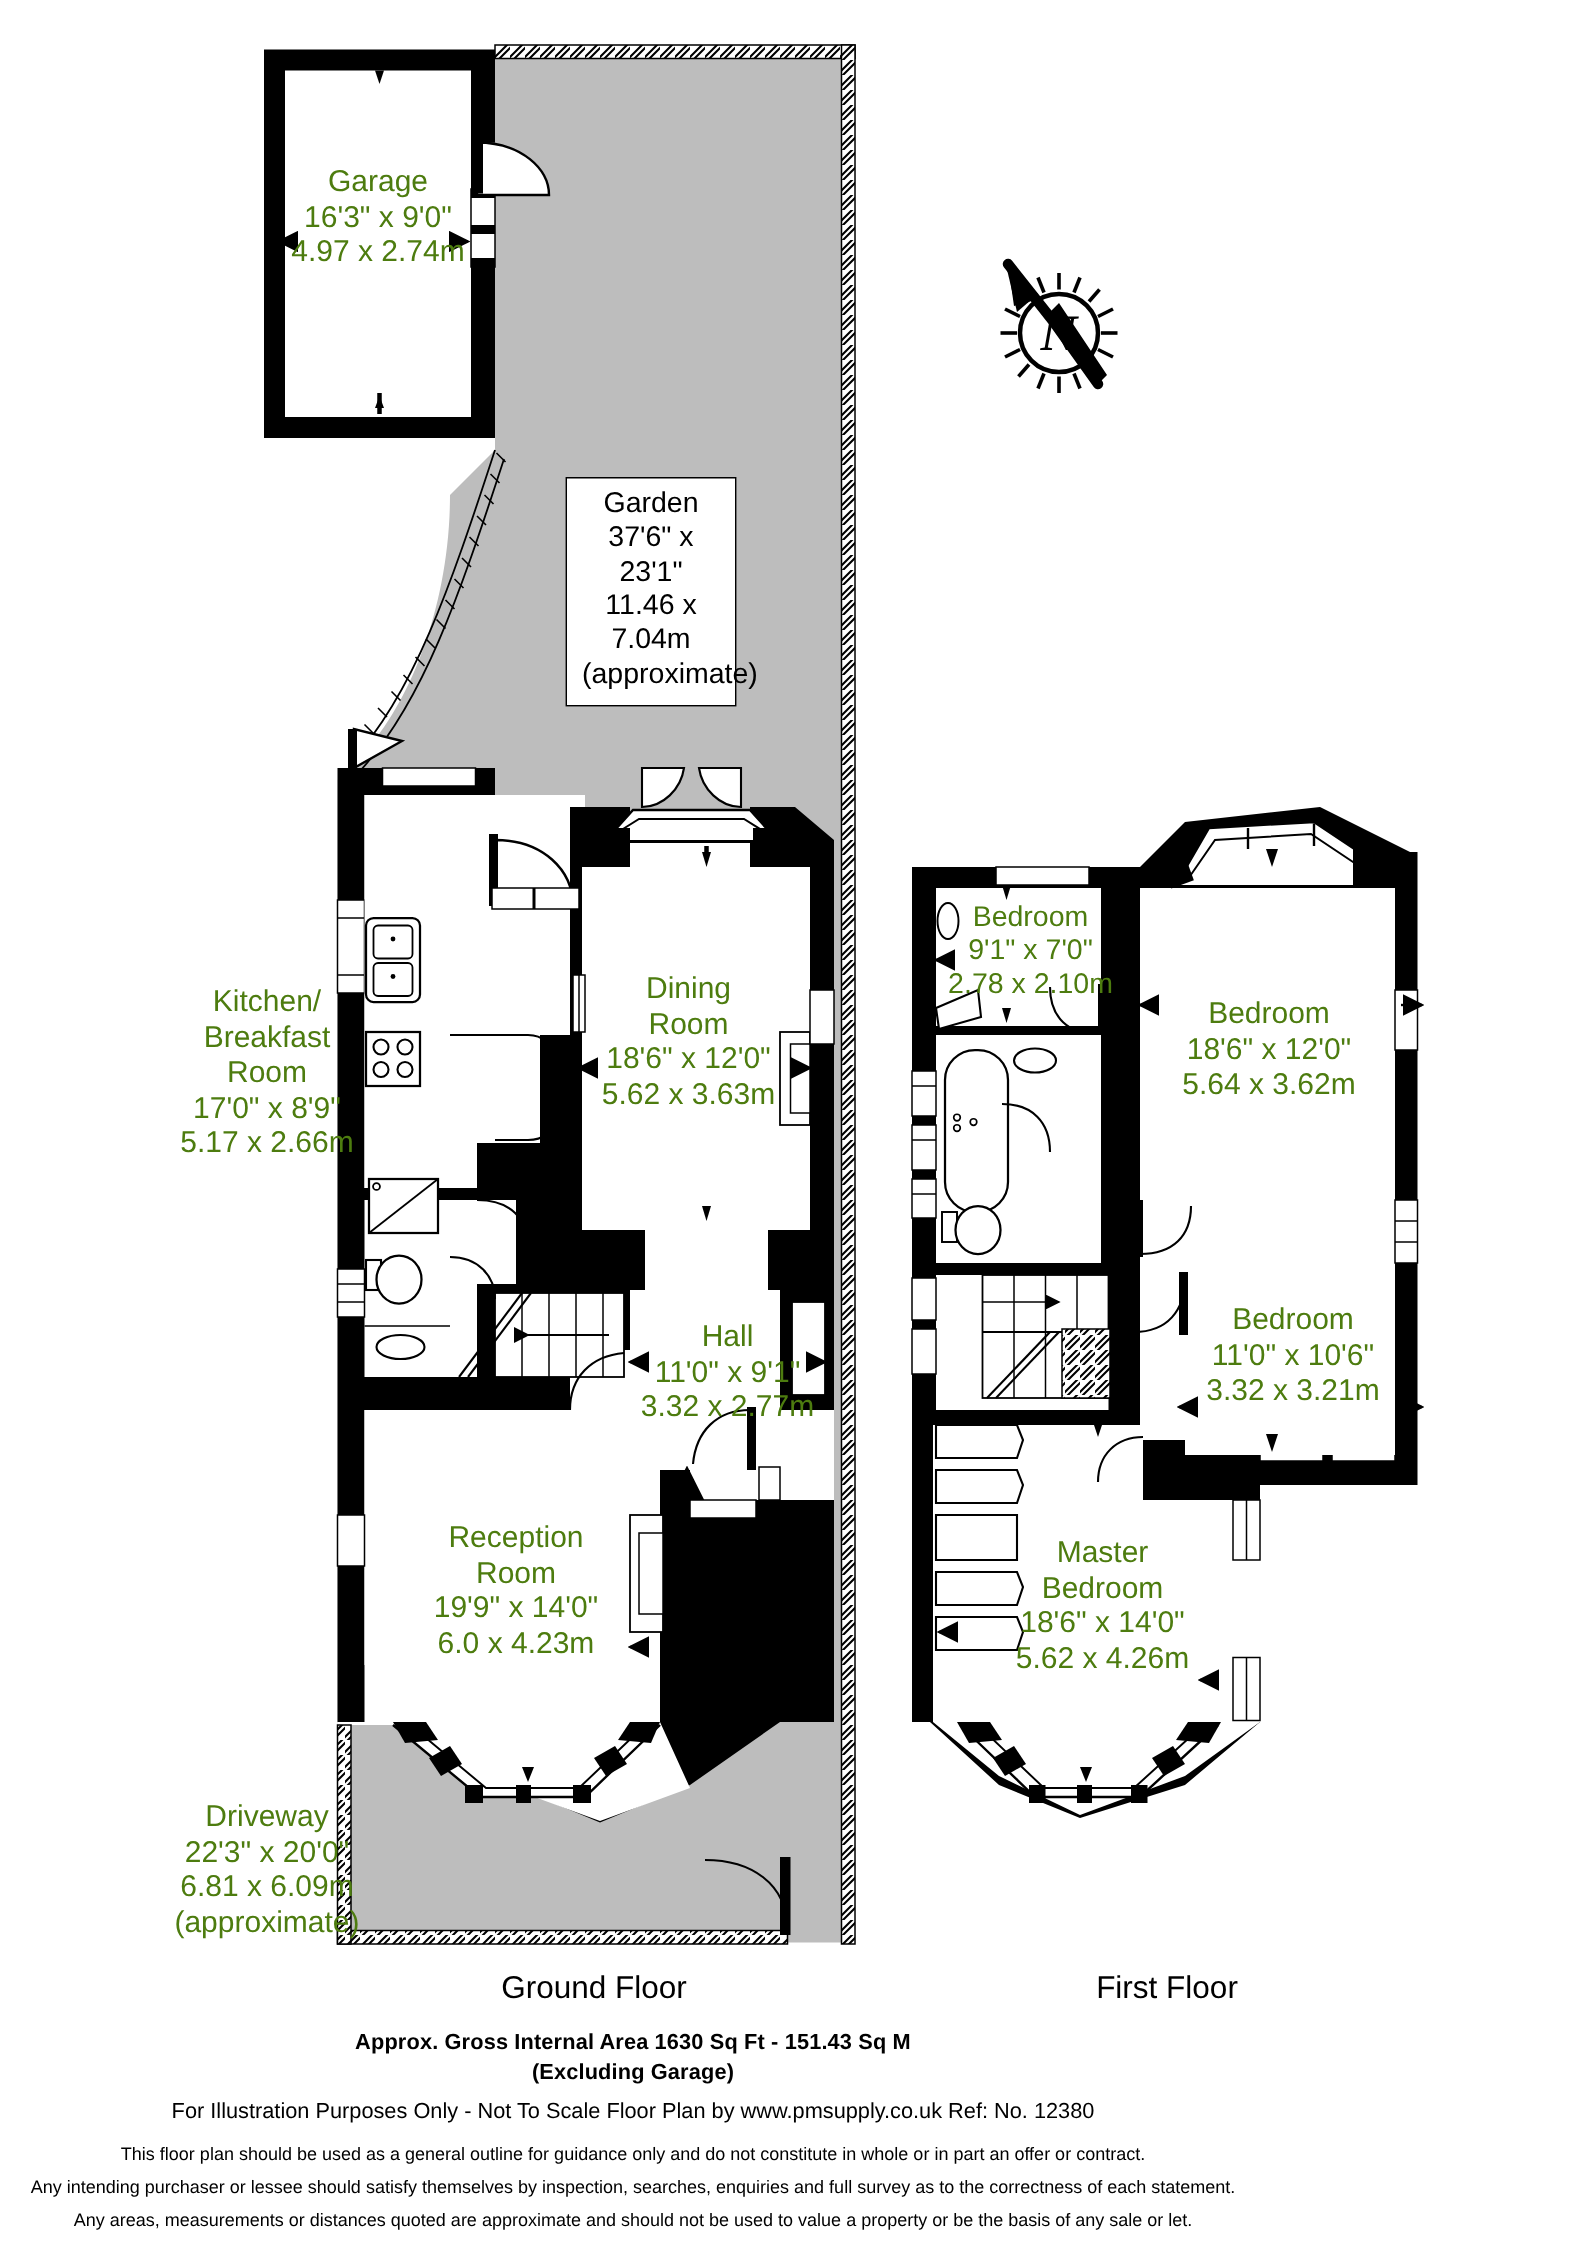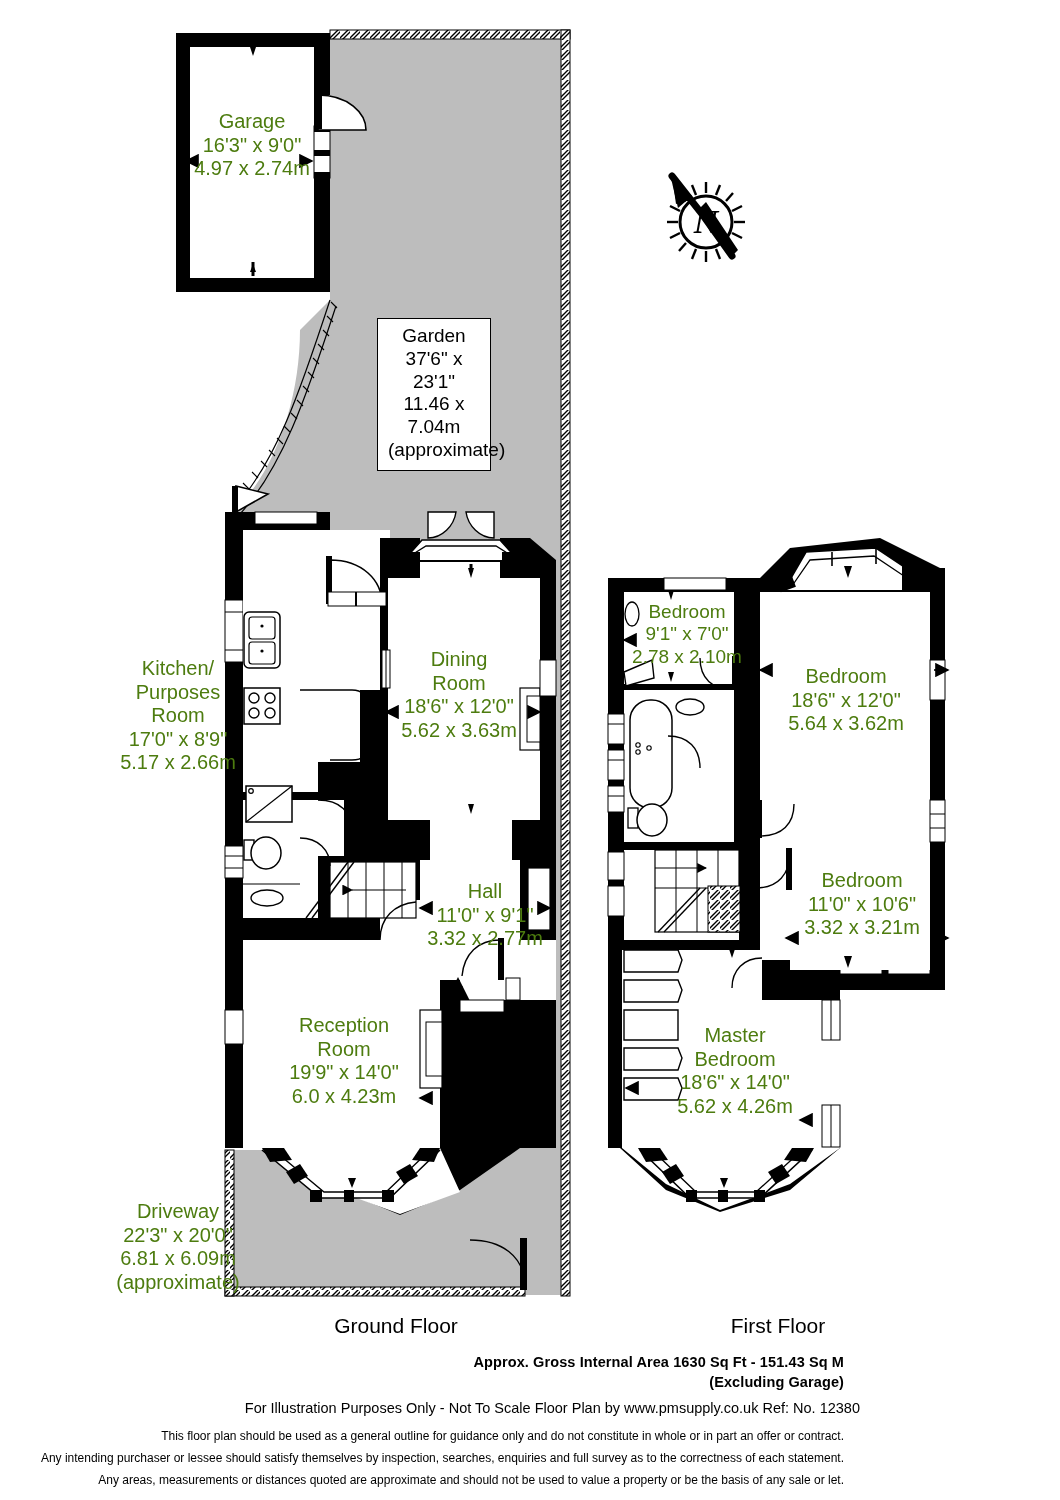--- a/index.html
+++ b/index.html
@@ -459,7 +459,7 @@
 
 <div class="roomlabel" style="left:108px;top:657px;width:140px;">
   <span class="lbl-line">Kitchen/</span>
-  <span class="lbl-line">Purposes</span>
+  <span class="lbl-line">Breakfast</span>
   <span class="lbl-line">Room</span>
   <span class="lbl-line">17'0" x 8'9"</span>
   <span class="lbl-line">5.17 x 2.66m</span>

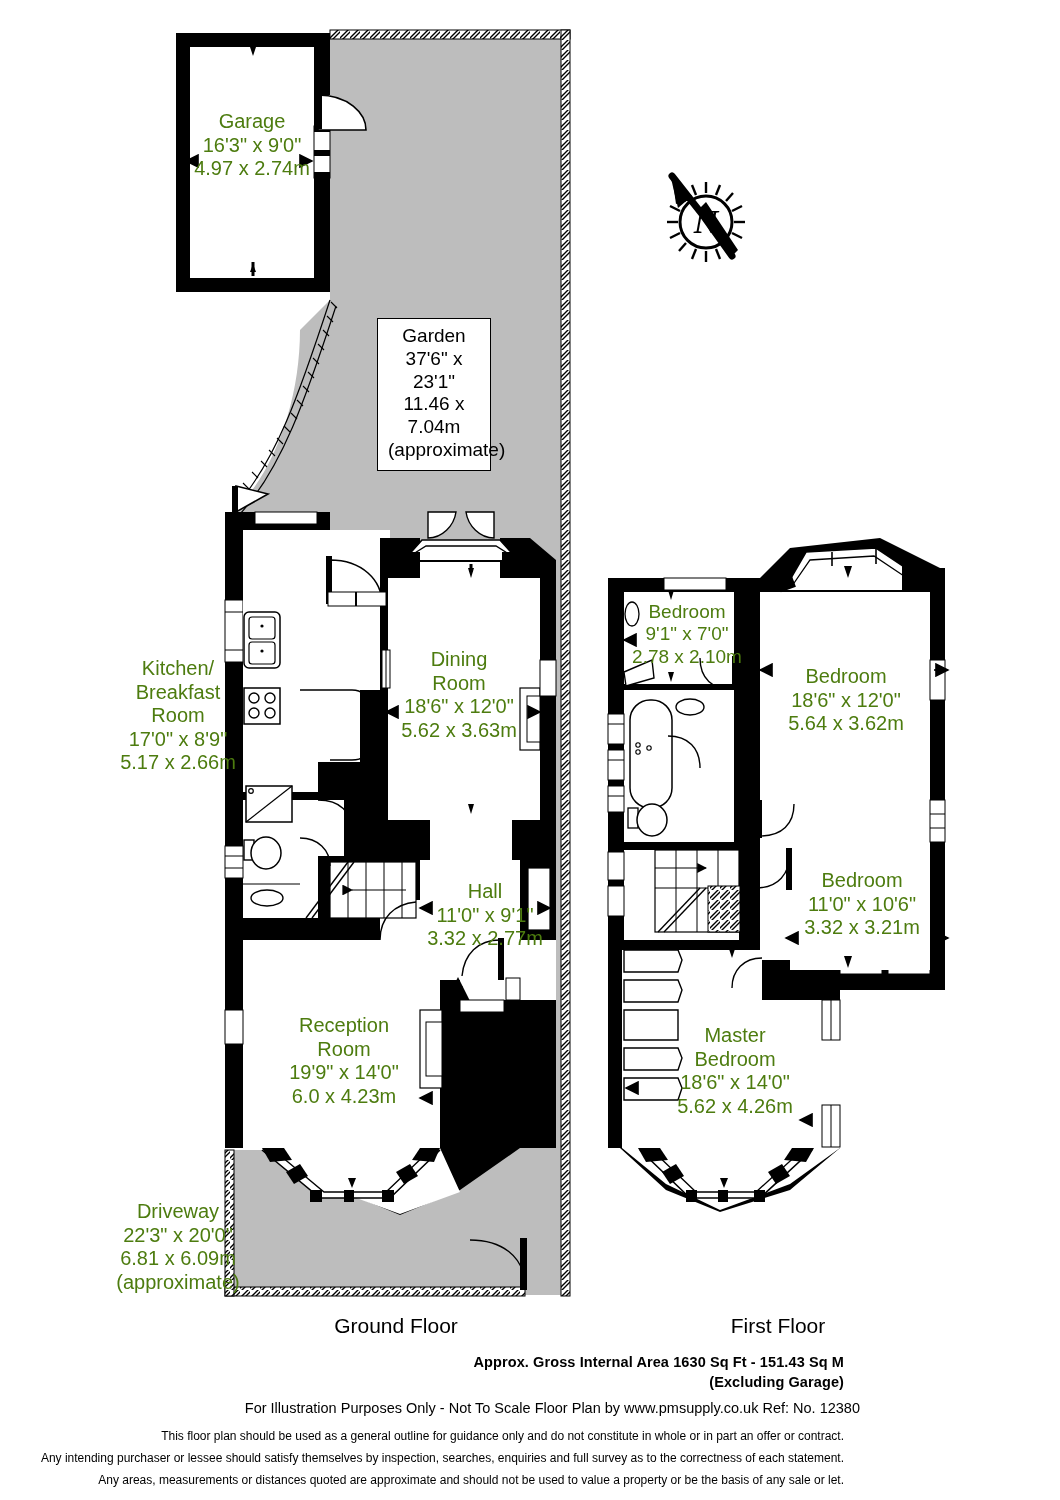--- a/index.html
+++ b/index.html
@@ -21,7 +21,7 @@
     text-align:center;line-height:1.2;font-size:19px;padding:6px 10px 8px 10px;
     box-sizing:border-box;
   }
-  .footer{position:absolute;left:0;width:844px;text-align:right;}
+  .footer{position:absolute;left:0;width:844px;text-align:center;}
   .f-area{font-size:14.5px;font-weight:bold;letter-spacing:.1px;}
   .f-illus{font-size:14.5px;}
   .f-disc{font-size:12px;line-height:1.62;}

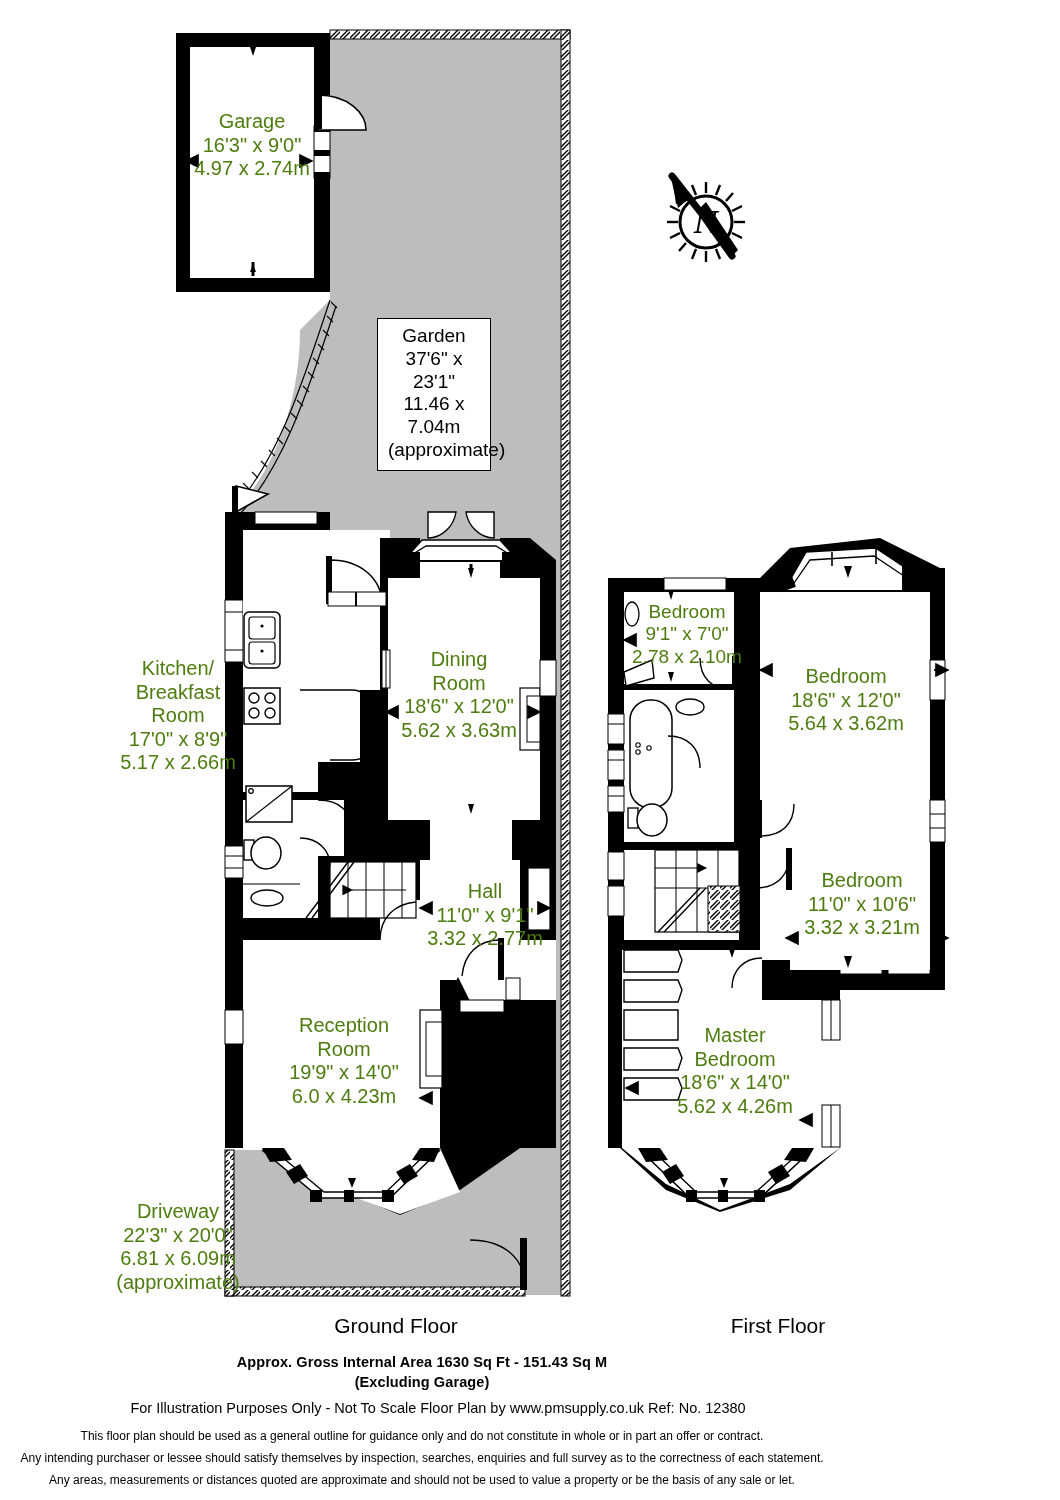--- a/index.html
+++ b/index.html
@@ -522,7 +522,7 @@
 
 <div class="footer f-area" style="top:1354px;">Approx. Gross Internal Area  1630 Sq Ft  -  151.43 Sq M</div>
 <div class="footer f-area" style="top:1374px;">(Excluding Garage)</div>
-<div class="footer f-illus" style="top:1400px;padding-left:16px;">For Illustration Purposes Only - Not To Scale   Floor Plan by  www.pmsupply.co.uk   Ref: No. 12380</div>
+<div class="footer f-illus" style="top:1400px;">For Illustration Purposes Only - Not To Scale   Floor Plan by  www.pmsupply.co.uk   Ref: No. 12380</div>
 <div class="footer f-disc" style="top:1427px;">This floor plan should be used as a general outline for guidance only and do not constitute in whole or in part an offer or contract.</div>
 <div class="footer f-disc" style="top:1449px;">Any intending purchaser or lessee should satisfy themselves by inspection, searches, enquiries and full survey as to the correctness of each statement.</div>
 <div class="footer f-disc" style="top:1471px;">Any areas, measurements or distances quoted are approximate and should not be used to value a property or be the basis of any sale or let.</div>

